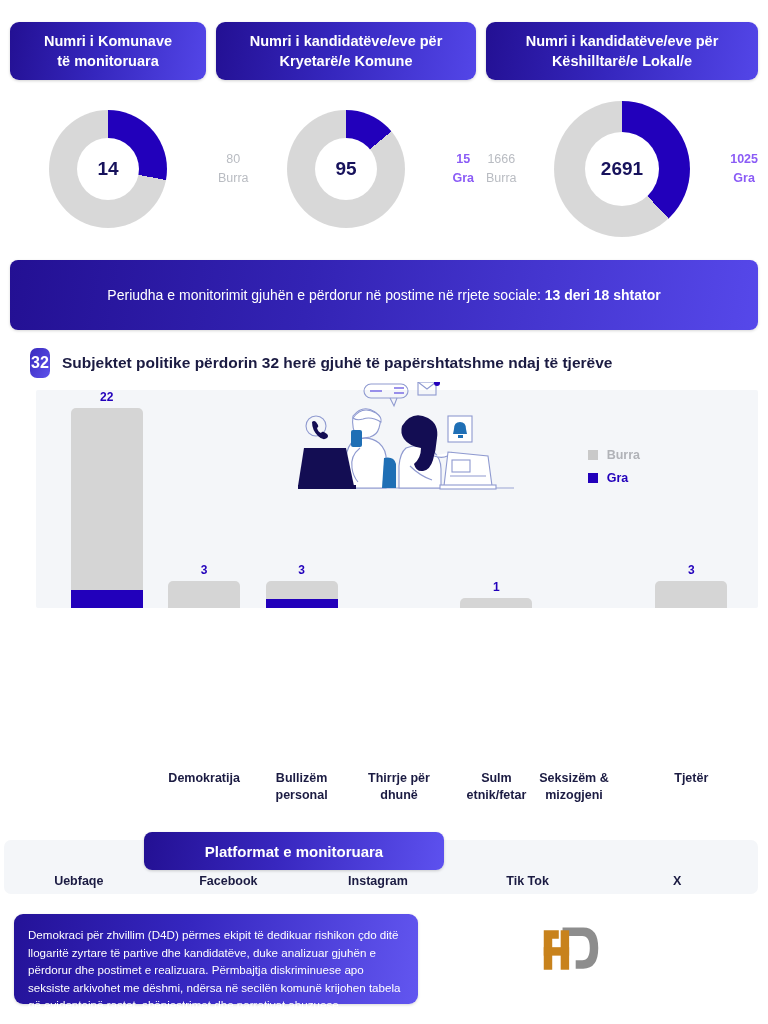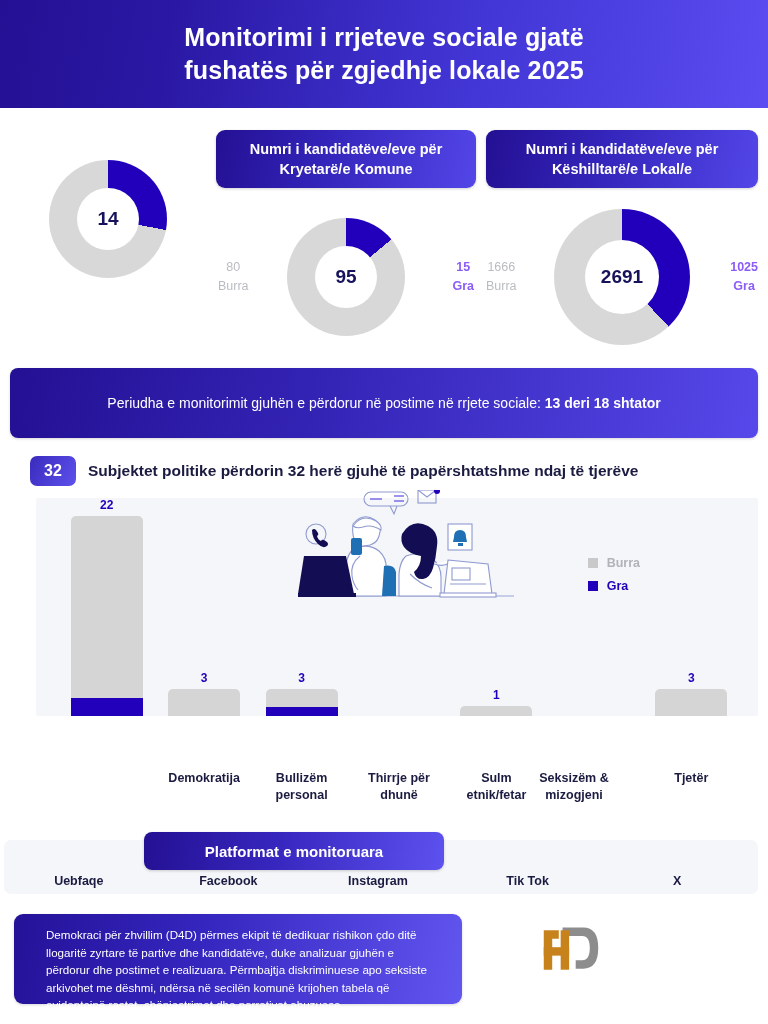--- a/index.html
+++ b/index.html
@@ -173,6 +173,10 @@
   <div class="kpi-row">
 
     <div class="kpi c1">
+      <div class="kpi-pill">
+        <span>Numri i Komunave</span><br>
+        <span>të monitoruara</span>
+      </div>
       <div class="donut-wrap">
         <div class="donut" id="donut-0" style="background: conic-gradient(rgb(34, 0, 187) 0deg, rgb(34, 0, 187) 100.8deg, rgb(216, 216, 216) 100.8deg, rgb(216, 216, 216) 360deg);">
           <div class="hole">

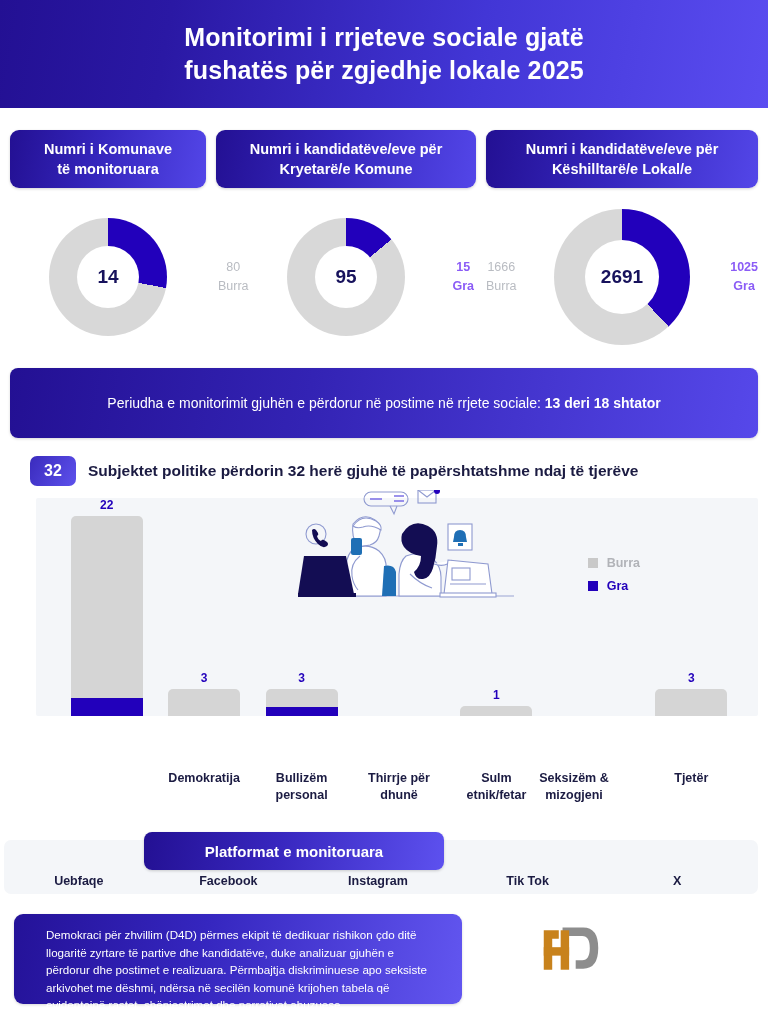--- a/index.html
+++ b/index.html
@@ -163,12 +163,6 @@
 
 <div class="page">
 
-  <div class="header">
-    <h1>
-      <span>Monitorimi i rrjeteve sociale gjatë</span><br>
-      <span>fushatës për zgjedhje lokale 2025</span>
-    </h1>
-  </div>
 
   <div class="kpi-row">
 

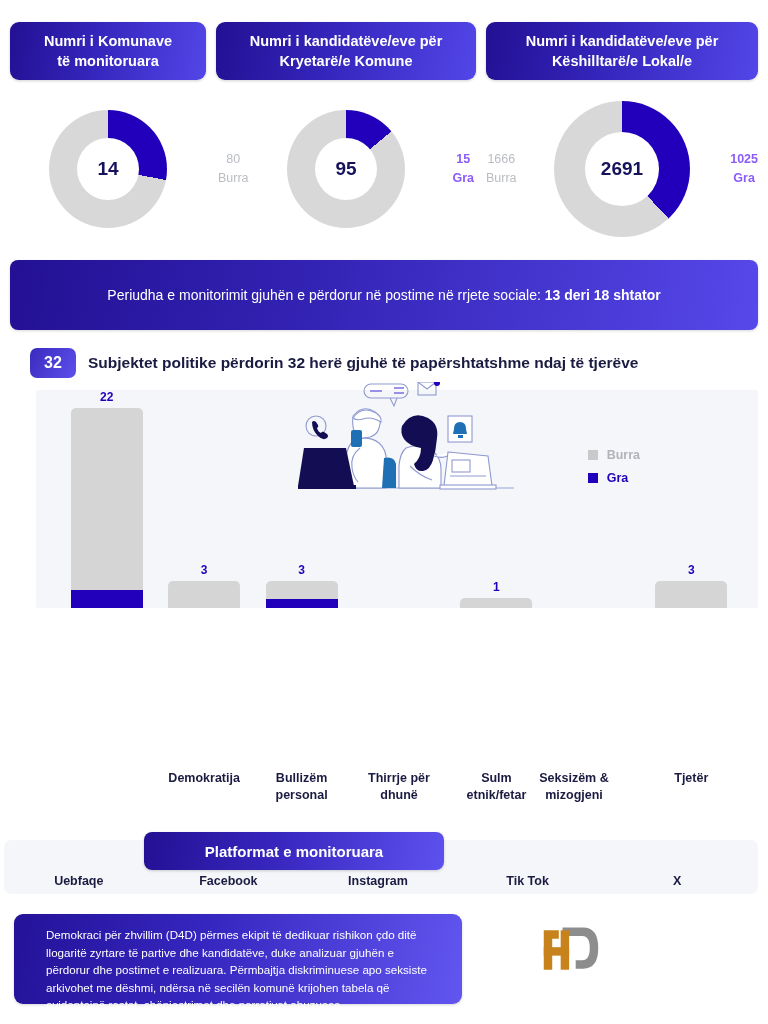--- a/index.html
+++ b/index.html
@@ -84,7 +84,7 @@
   
   .subhead { display:flex; align-items:center; gap:12px; padding: 18px 10px 0 30px; }
   .badge32 {
-    width:46px; height:30px; border-radius:7px; flex:0 0 auto;
+    width:20px; height:30px; border-radius:7px; flex:0 0 auto;
     background: linear-gradient(120deg,#3a2bbd 0%, #5d51ec 100%);
     color:#fff; font-size:16px; font-weight:700;
     display:flex; align-items:center; justify-content:center;

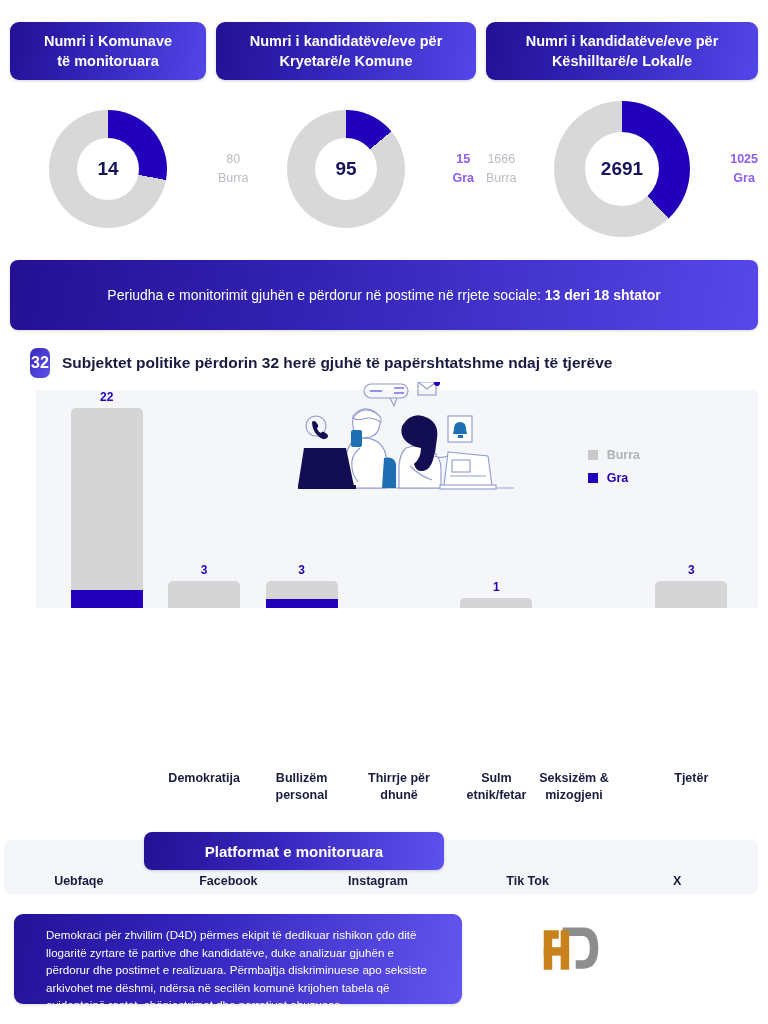--- a/index.html
+++ b/index.html
@@ -146,8 +146,8 @@
   
   .footer { position:absolute; left:0; right:0; top:906px; height:118px; }
   .foot-card {
-    position:absolute; left:14px; top:8px; width:448px; height:90px;
-    border-radius:9px; padding:12px 32px;
+    position:absolute; left:14px; top:8px; width:404px; height:90px;
+    border-radius:9px; padding:12px 14px;
     background: linear-gradient(100deg,#241298 0%, #3526bf 42%, #6256f0 100%);
     color:#fff; font-size:11.6px; line-height:1.52;
     box-shadow:0 1px 3px rgba(0,0,0,.16);

